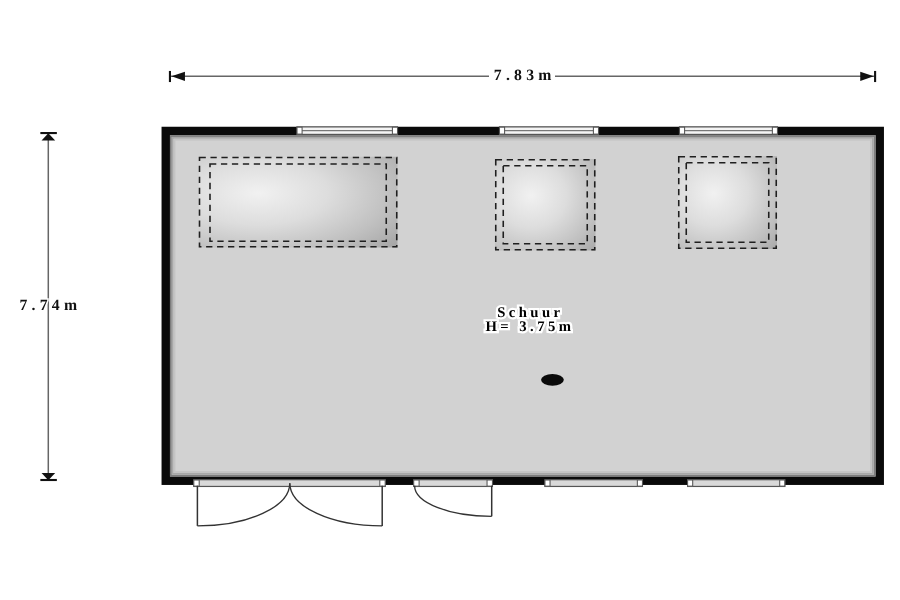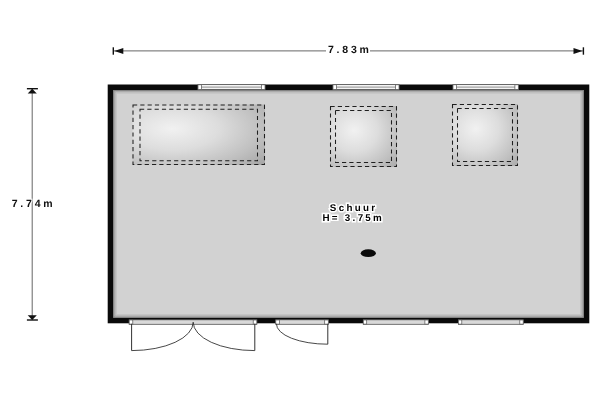--- a/index.html
+++ b/index.html
@@ -3,7 +3,7 @@
 <meta charset="utf-8">
 <style>
   html,body{margin:0;padding:0;background:#ffffff;}
-  .page{width:600px;height:400px;position:relative;font-family:Liberation Sans, sans-serif;}
+  .page{width:600px;height:400px;position:relative;font-family:Liberation Serif, serif;}
 </style>
 </head>
 <body>

